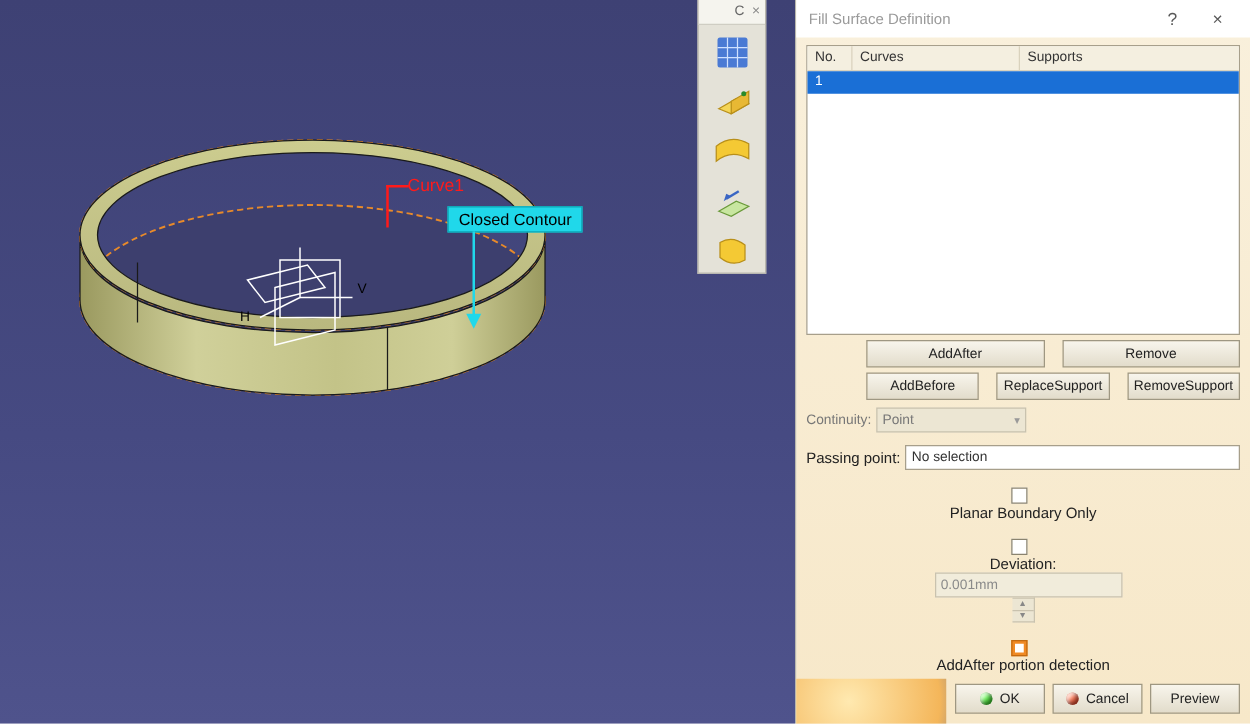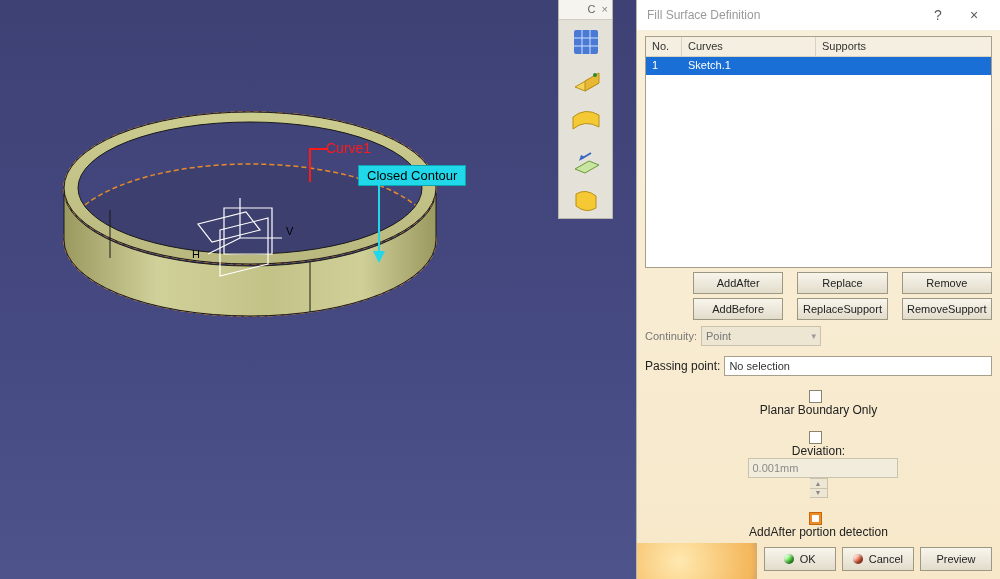--- a/index.html
+++ b/index.html
@@ -177,7 +177,6 @@
       </div>
       <div class="list-row">
         <div class="lr no">1</div>
-        <div class="lr curves">Sketch.1</div>
         <div class="lr supports"></div>
       </div>
     </div>

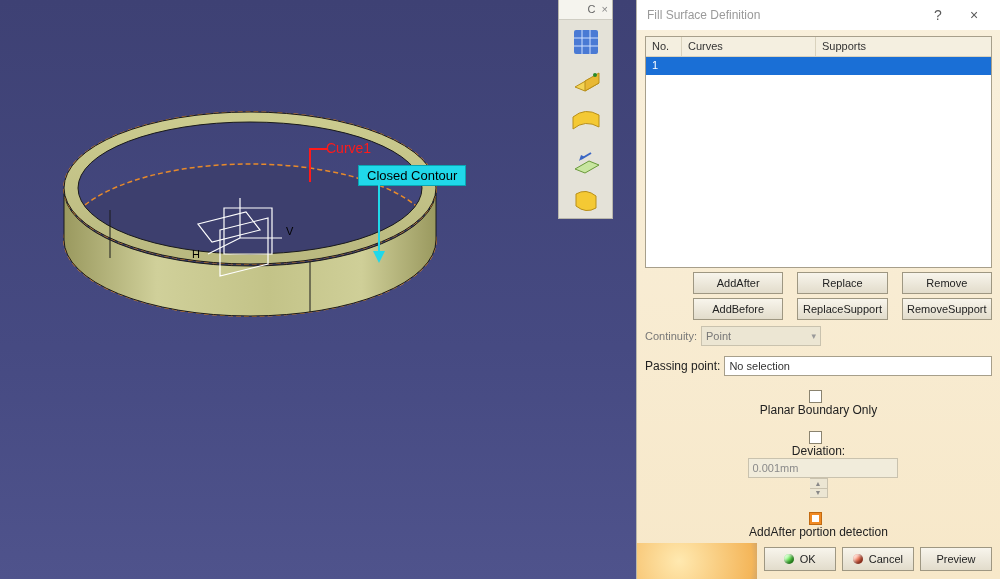--- a/index.html
+++ b/index.html
@@ -183,7 +183,6 @@
 
     <div class="btn-row">
       <div class="win-btn">AddAfter</div>
-      <div class="win-btn">Replace</div>
       <div class="win-btn">Remove</div>
     </div>
     <div class="btn-row">

